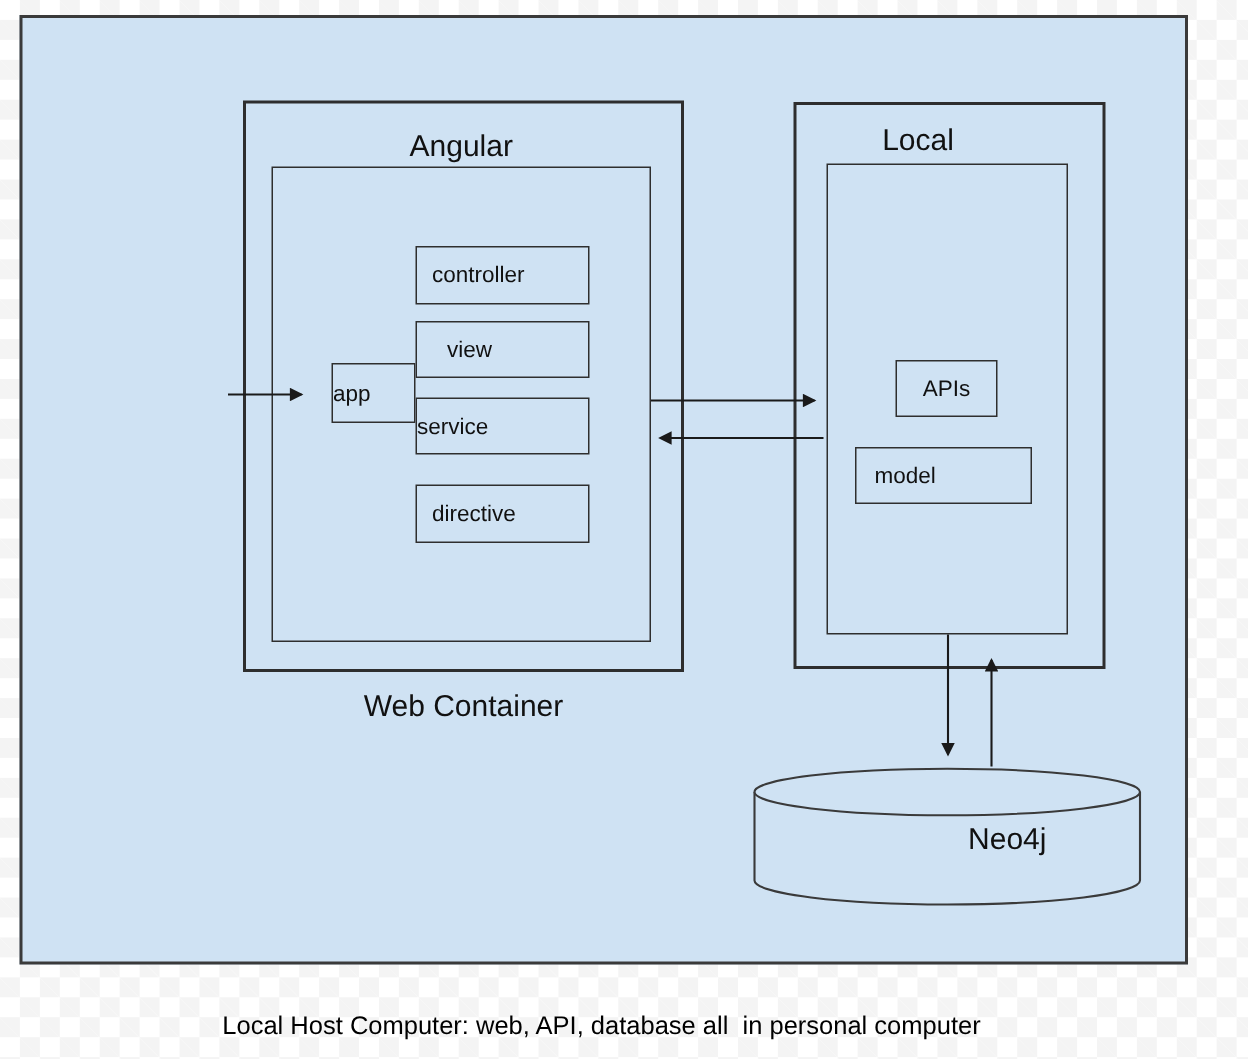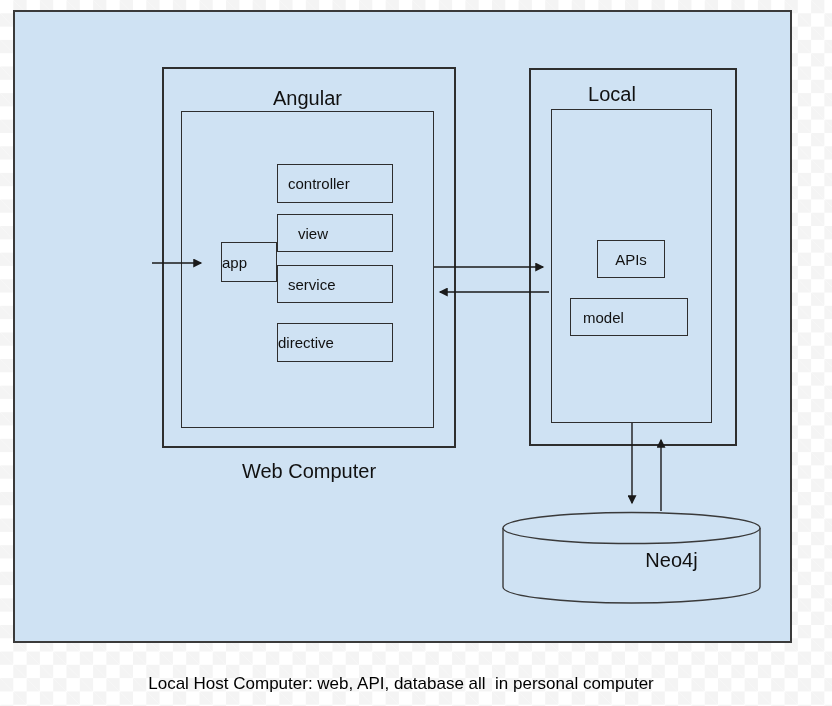--- a/index.html
+++ b/index.html
@@ -36,7 +36,7 @@
   }
   .controller-box{left:277px;top:164px;width:116px;height:39px;padding-left:10px;}
   .view-box{left:277px;top:214px;width:116px;height:38px;padding-left:20px;}
-  .service-box{left:277px;top:265px;width:116px;height:38px;padding-left:10px;text-align:right;}
+  .service-box{left:277px;top:265px;width:116px;height:38px;text-align:right;}
   .directive-box{left:277px;top:323px;width:116px;height:39px;}
   .app-box{left:210px;top:242px;width:56px;height:40px;justify-content:flex-start;margin-left:11px;}
   .browser-box{left:23px;top:240px;width:129px;height:47px;justify-content:center;}

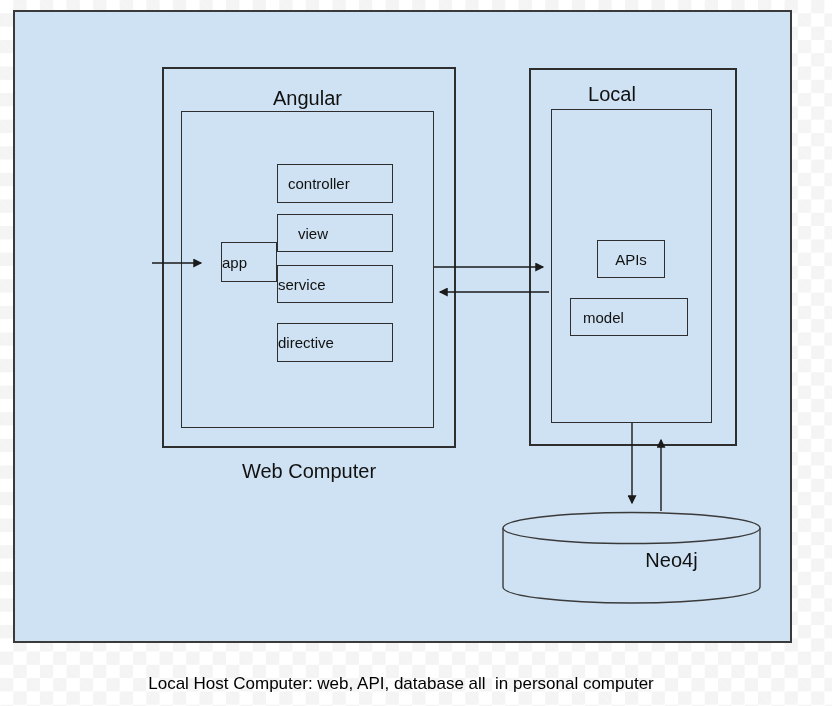--- a/index.html
+++ b/index.html
@@ -37,7 +37,7 @@
   .controller-box{left:277px;top:164px;width:116px;height:39px;padding-left:10px;}
   .view-box{left:277px;top:214px;width:116px;height:38px;padding-left:20px;}
   .service-box{left:277px;top:265px;width:116px;height:38px;text-align:right;}
-  .directive-box{left:277px;top:323px;width:116px;height:39px;}
+  .directive-box{left:277px;top:323px;width:116px;height:39px;padding-left:10px;}
   .app-box{left:210px;top:242px;width:56px;height:40px;justify-content:flex-start;margin-left:11px;}
   .browser-box{left:23px;top:240px;width:129px;height:47px;justify-content:center;}
   .apis-box{left:597px;top:240px;width:68px;height:38px;justify-content:center;}

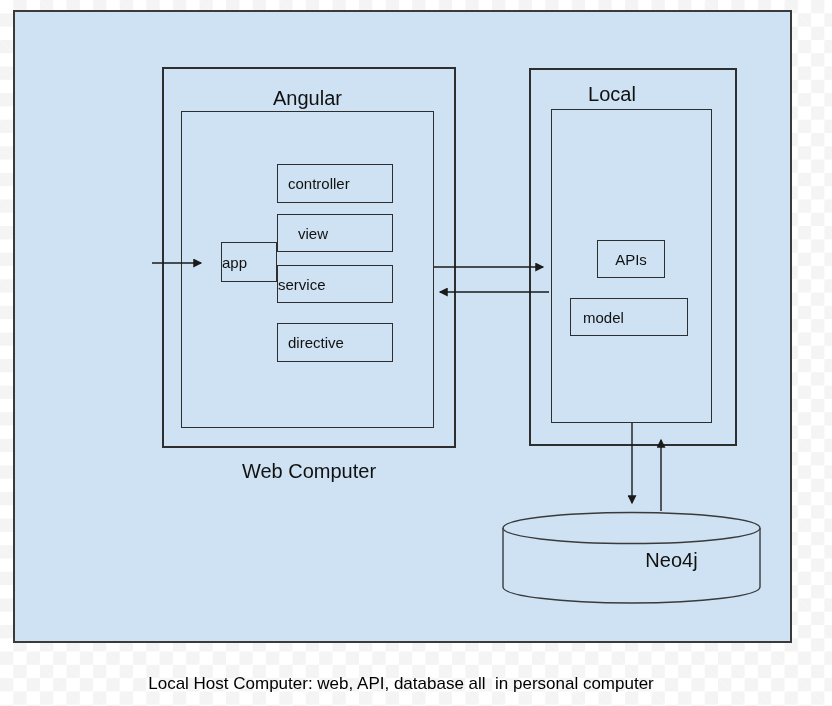--- a/index.html
+++ b/index.html
@@ -84,7 +84,7 @@
   </div>
 
 
-  <div class="lbl web-container-label">Web Computer</div>
+  <div class="lbl web-container-label">Web Container</div>
 
   <div class="box container-box api-container-box"></div>
   <div class="lbl flask-label">Local</div>

